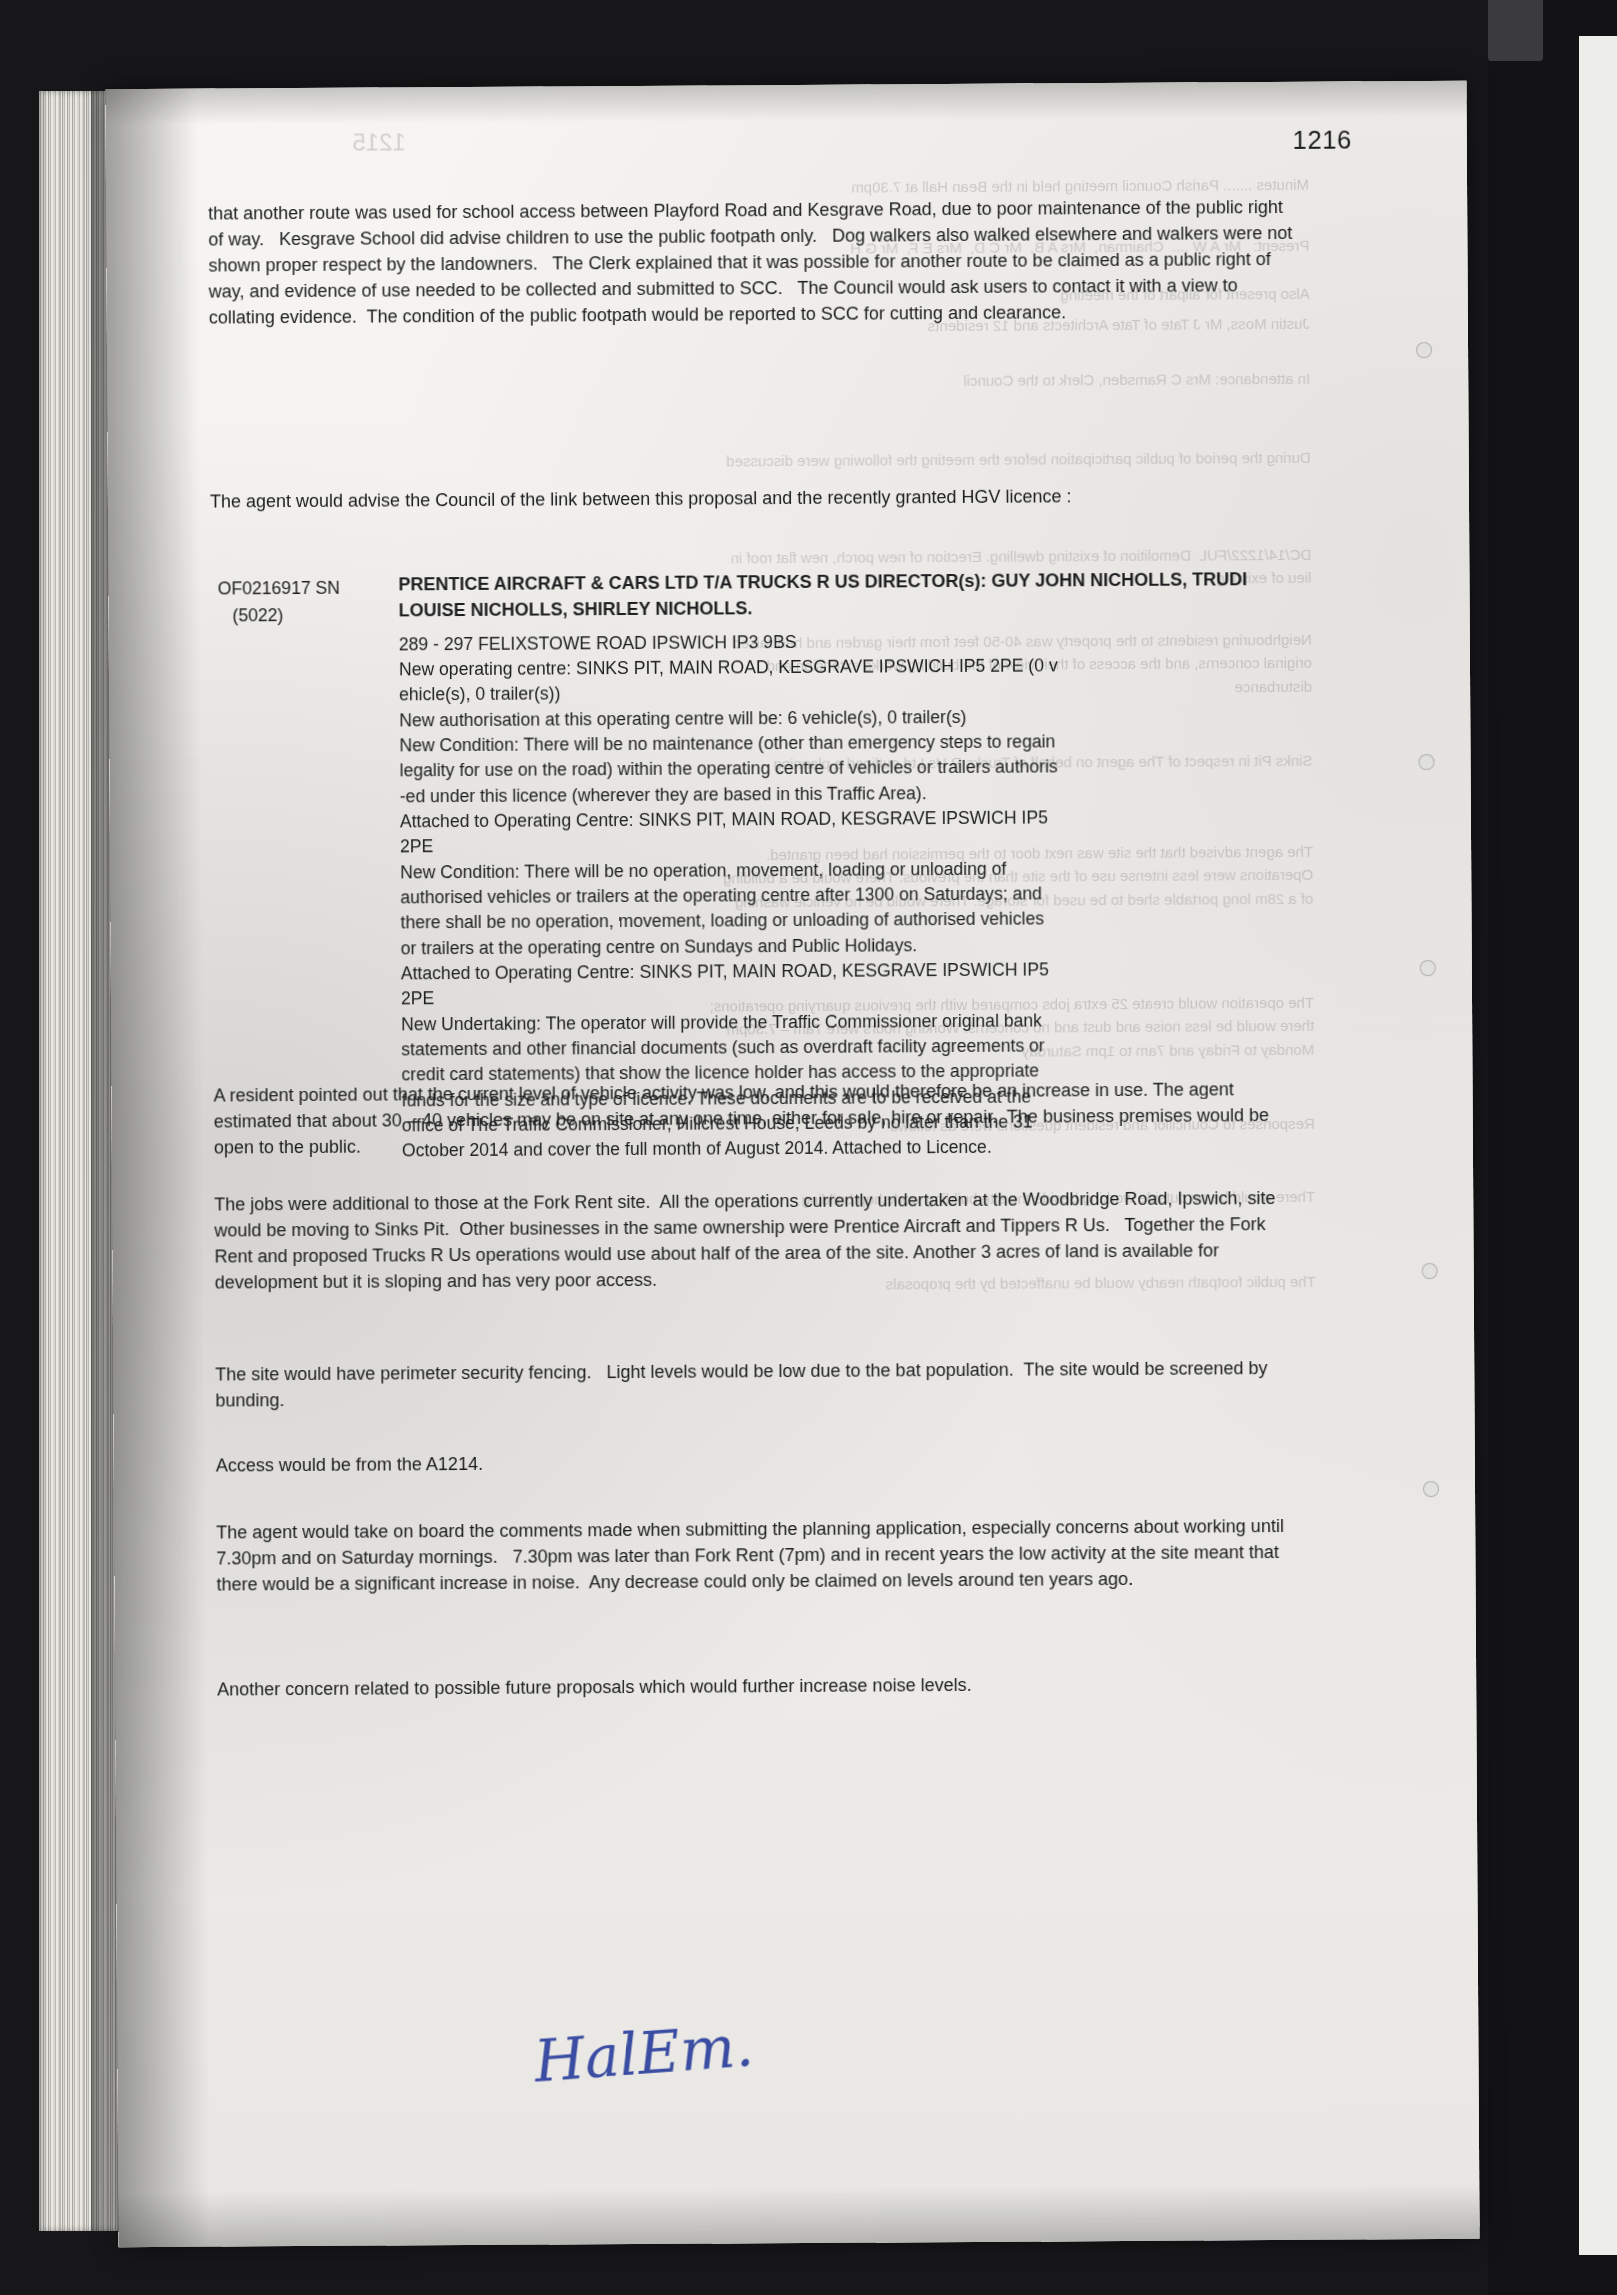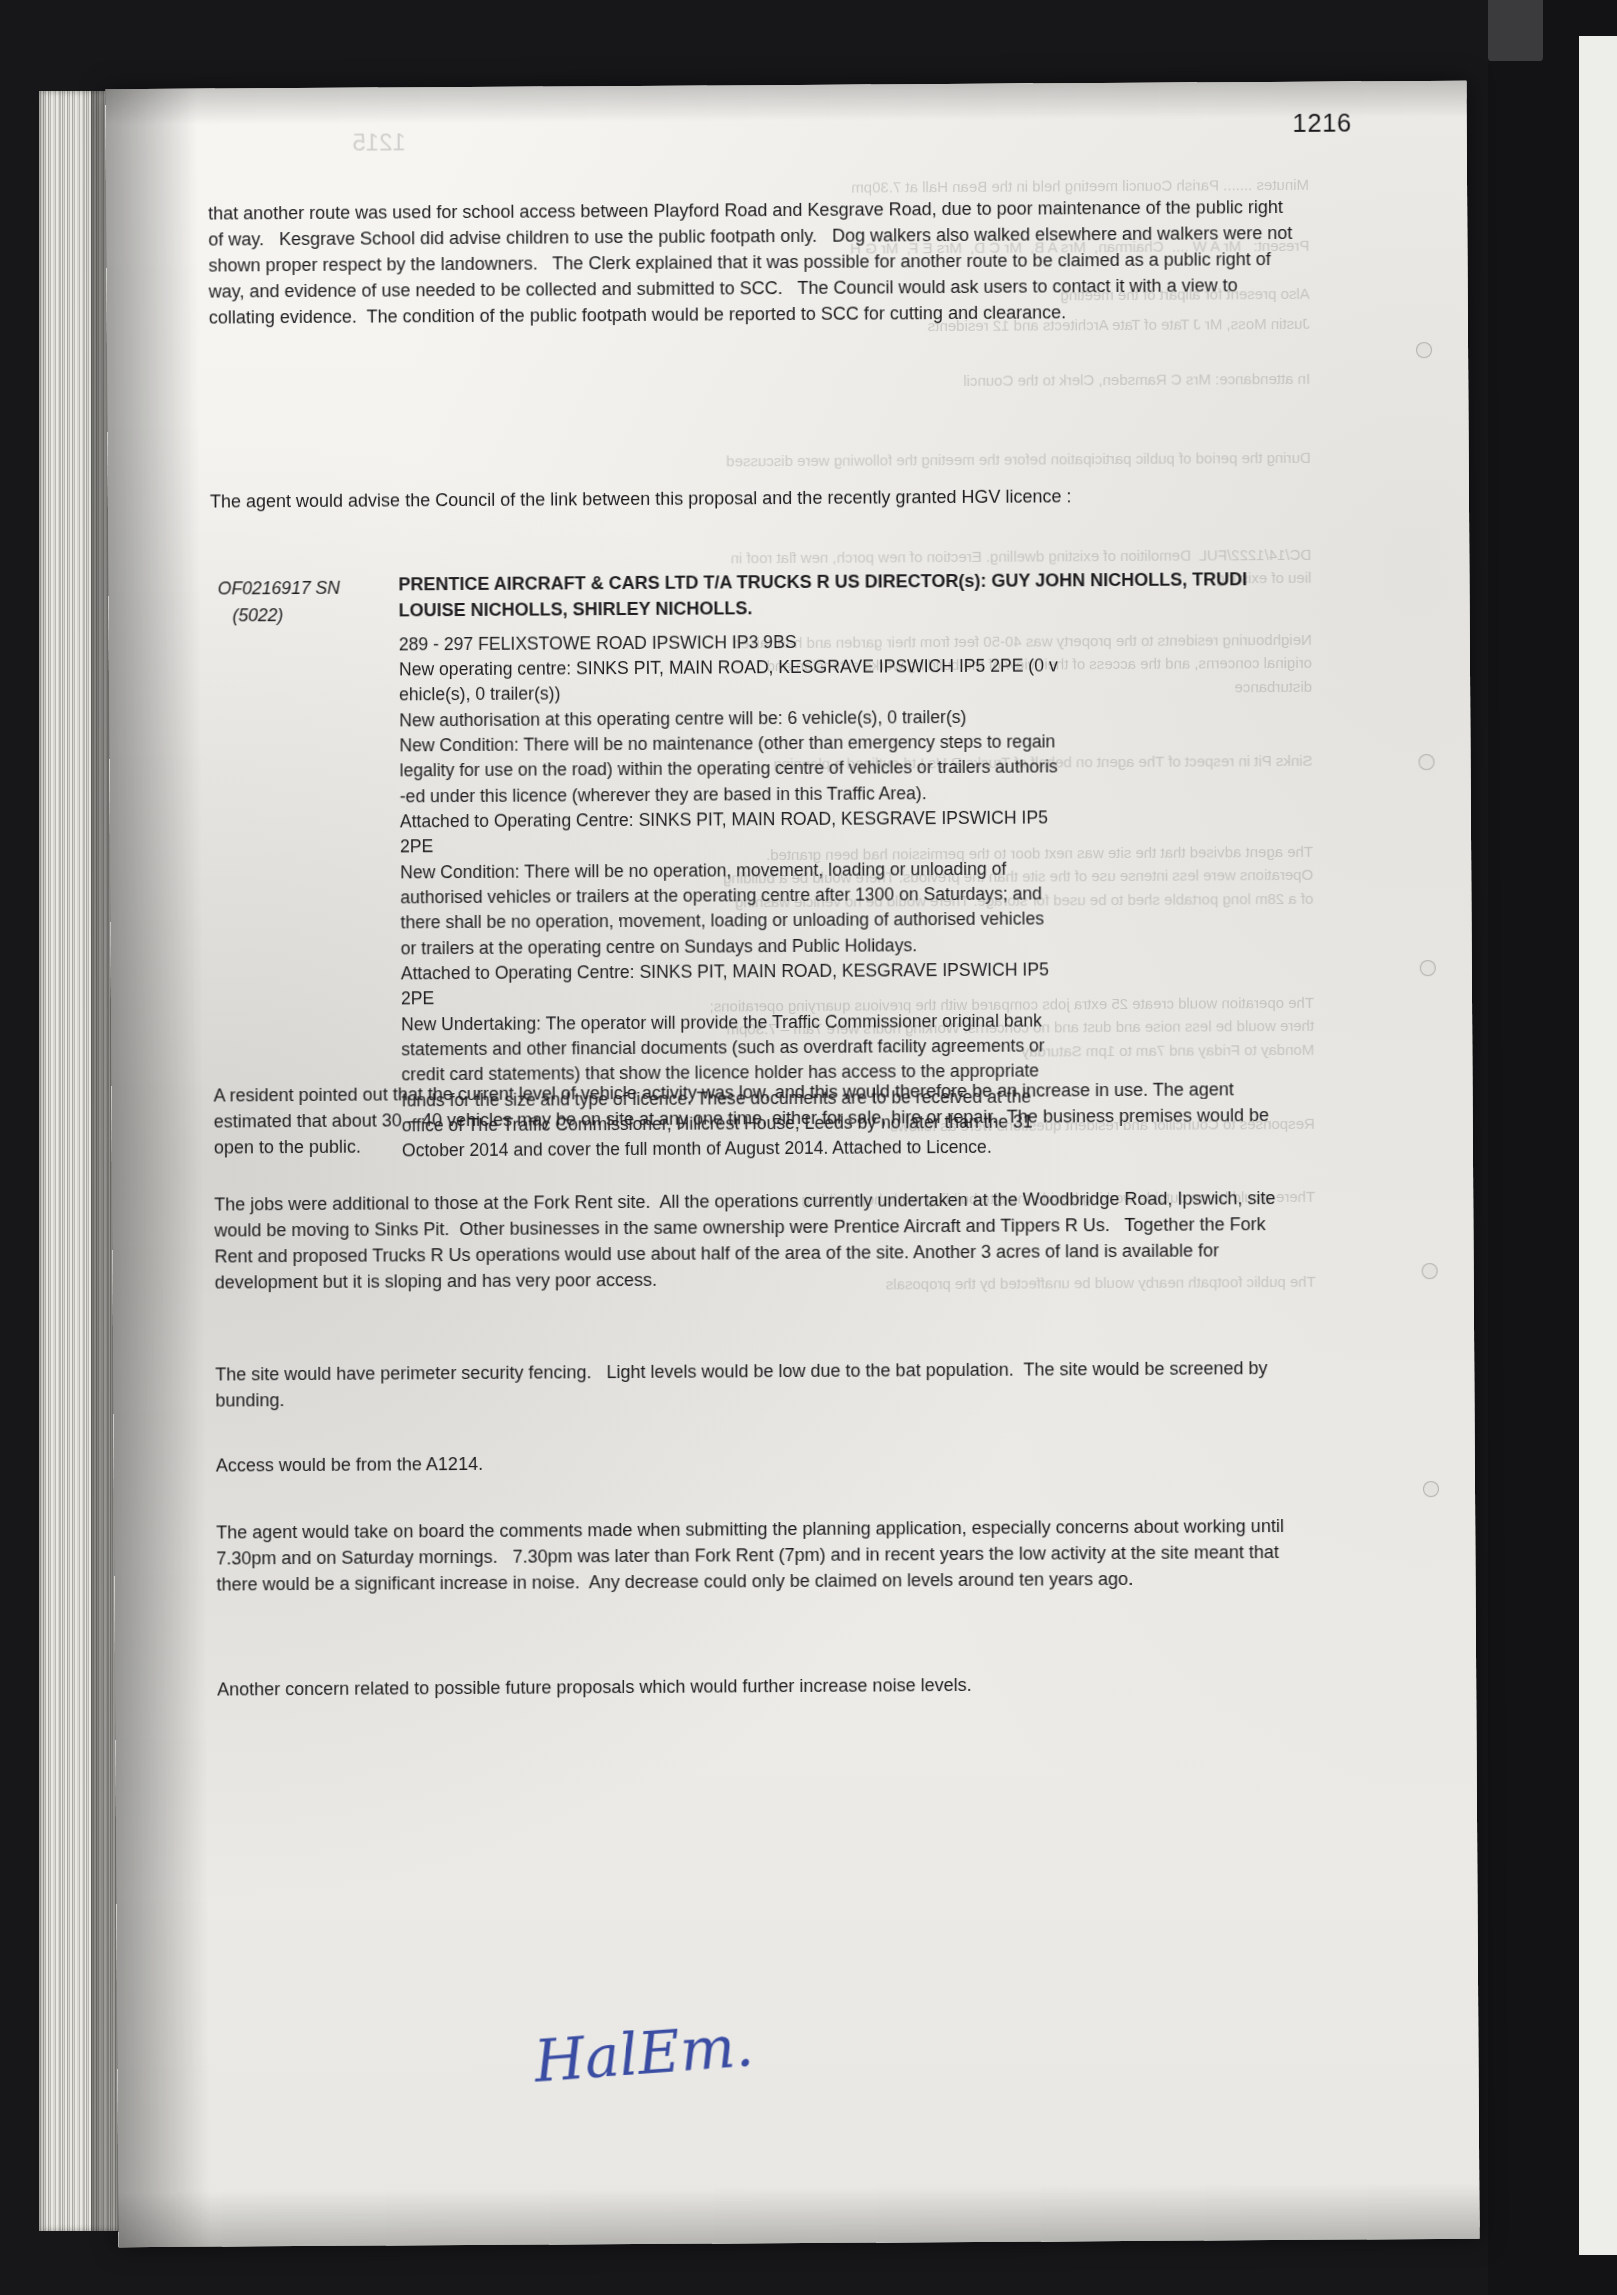--- a/index.html
+++ b/index.html
@@ -125,7 +125,7 @@
   .folio {
     position: absolute;
     right: 115px;
-    top: 27px;
+    top: 44px;
     font-size: 25.5px;
     letter-spacing: 0.6px;
     color: #1b1b1d;

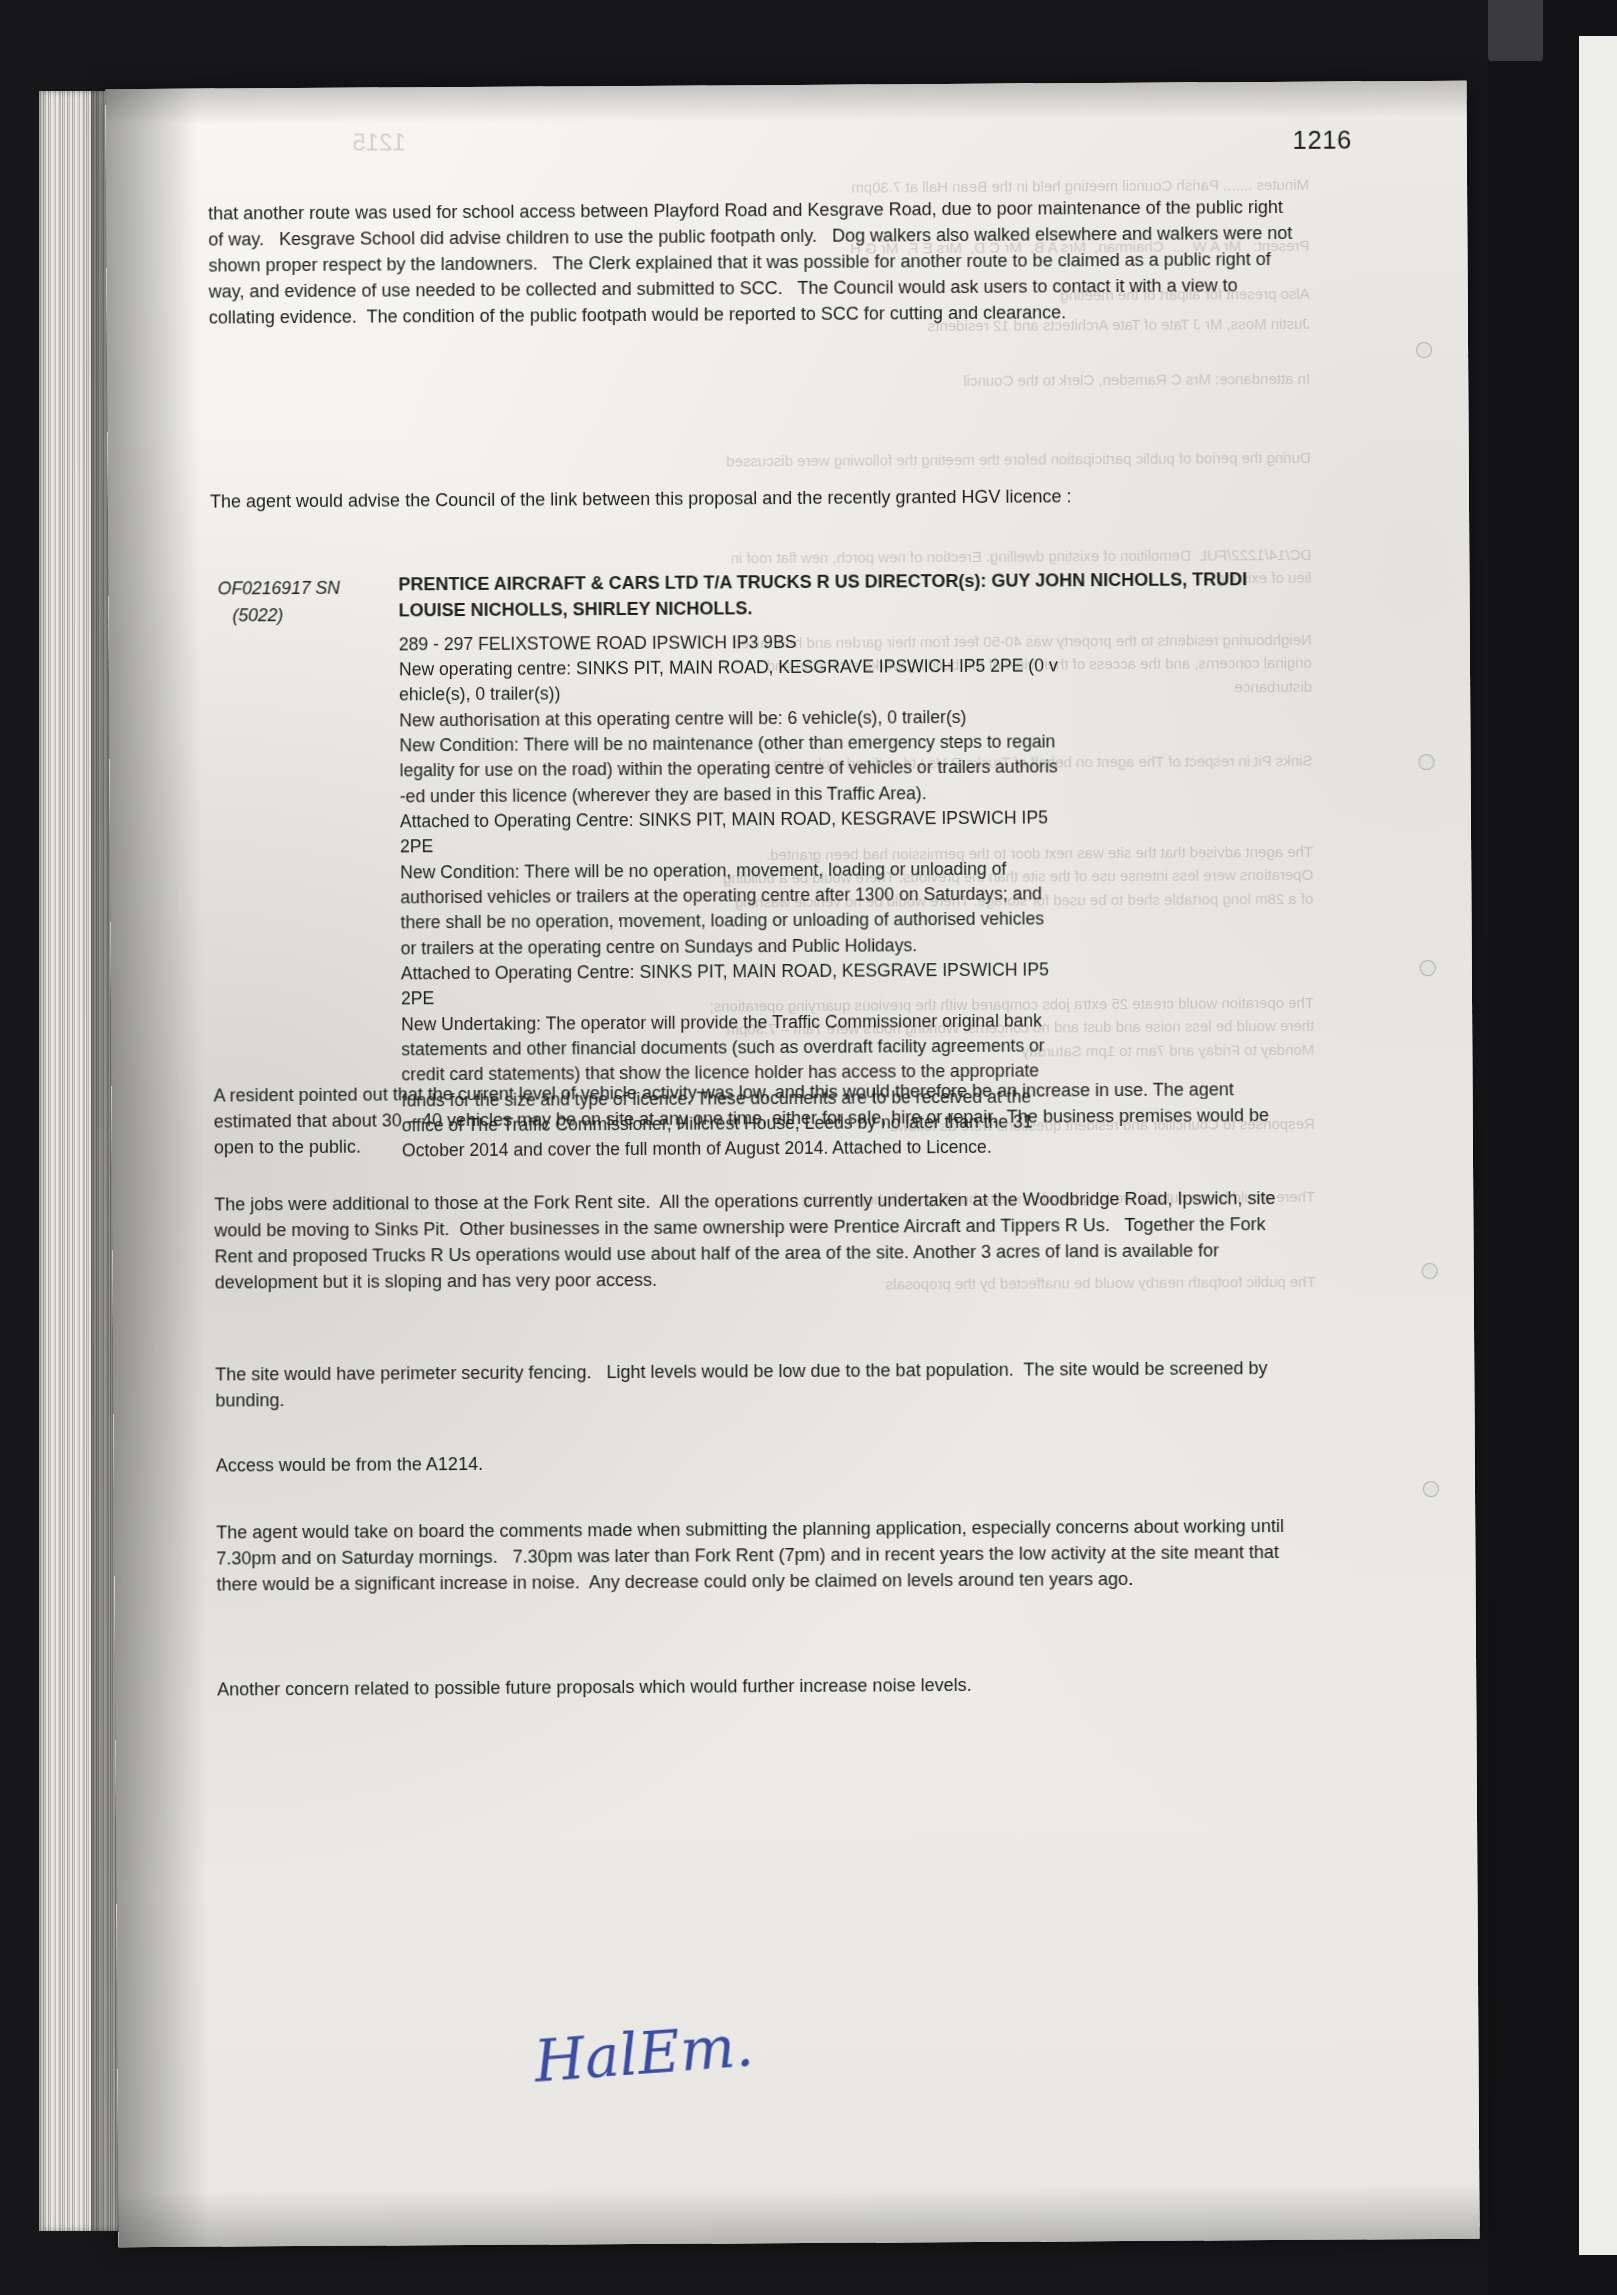--- a/index.html
+++ b/index.html
@@ -155,7 +155,6 @@
     width: 176px;
     font-size: 17.6px;
     line-height: 1.5;
-    font-style: italic;
   }
   .lic-ref .sub { display: block; padding-left: 14.5px; }
   .lic-body {

